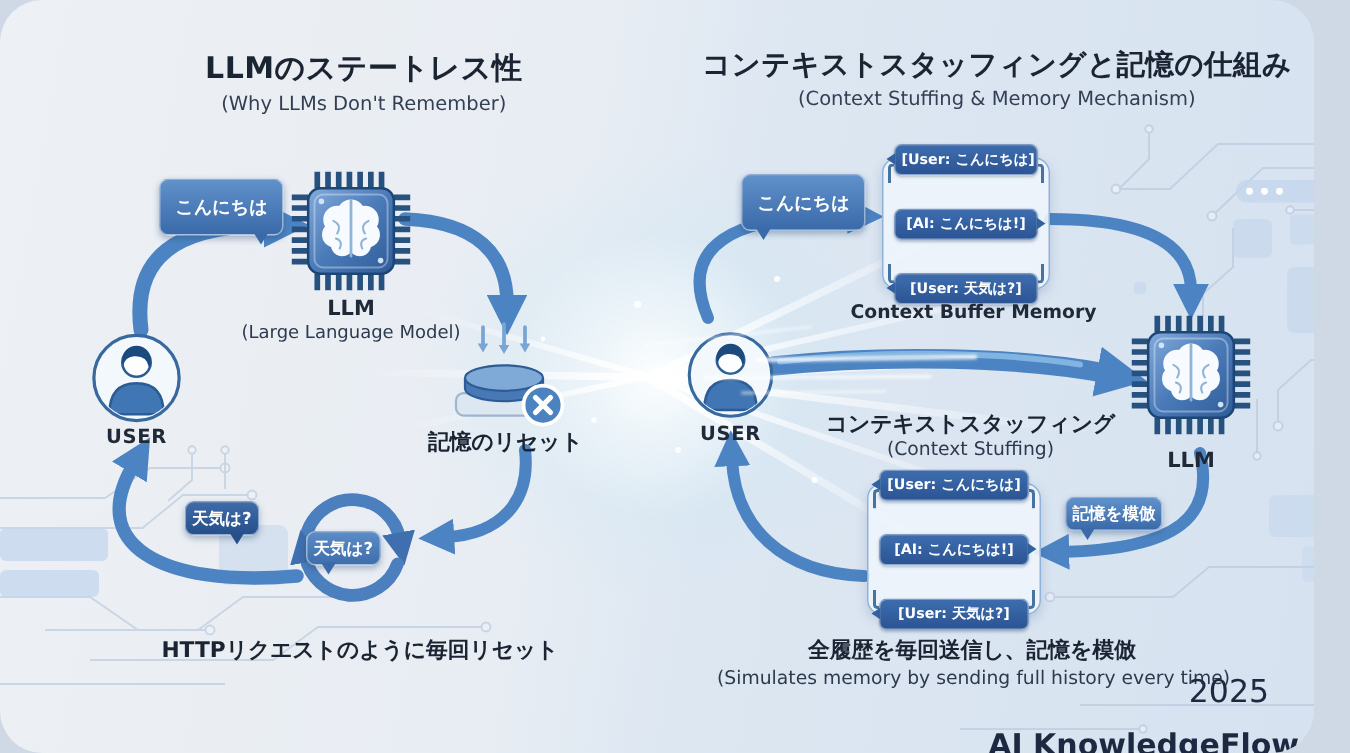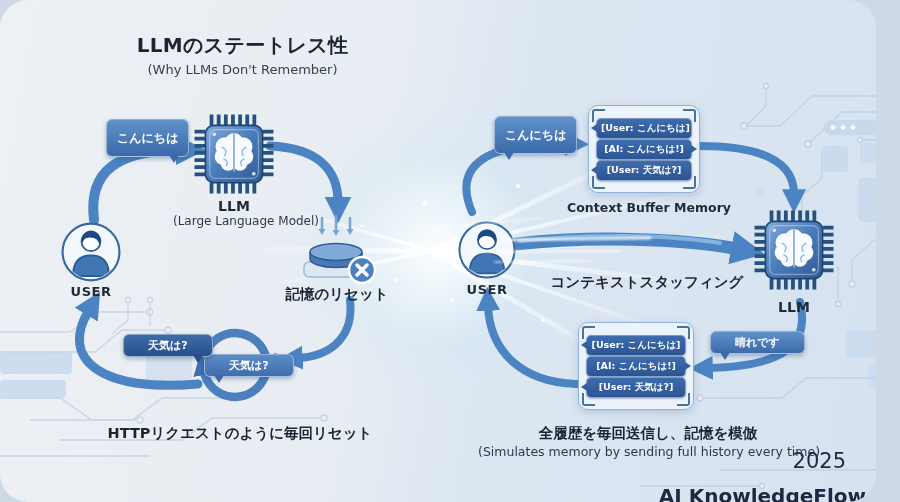--- a/index.html
+++ b/index.html
@@ -201,6 +201,10 @@
     <div class="t" style="font-size:20px">LLMのステートレス性</div>
     <div class="s" style="font-size:13px">(Why LLMs Don't Remember)</div>
   </div>
+  <div class="hdr" style="left:452px;top:30px;width:425px">
+    <div class="t" style="font-size:19px">コンテキストスタッフィングと記憶の仕組み</div>
+    <div class="s" style="font-size:13px">(Context Stuffing &amp; Memory Mechanism)</div>
+  </div>
 
   <svg class="abs" style="left:60px;top:221px" width="62" height="62">
       <use href="#sym-avatar"></use>

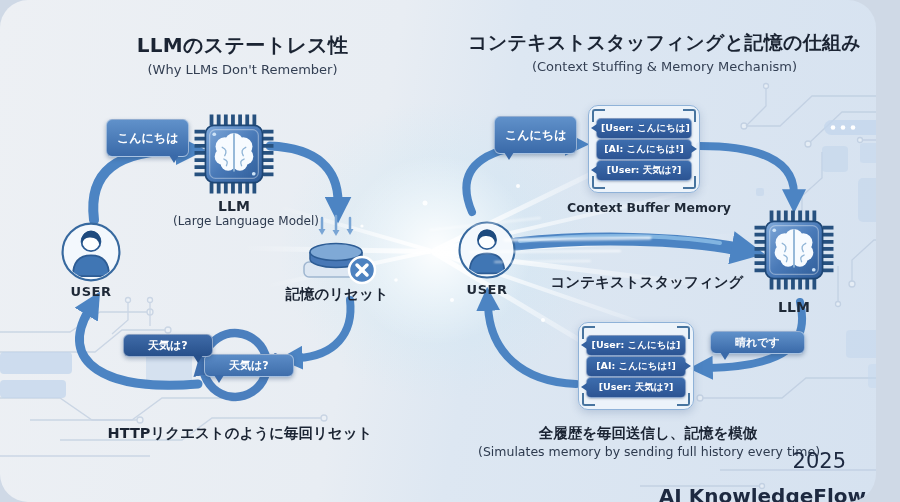--- a/index.html
+++ b/index.html
@@ -30,7 +30,7 @@
   .tail-br::after{right:9px}
   
   .membox{position:absolute;background:rgba(238,244,251,.92);border:1.5px solid #8fb2d8;border-radius:10px;
-    box-shadow:0 3px 8px rgba(55,85,135,.22);display:flex;flex-direction:column;justify-content:center;gap:0;padding:10px 7px;box-sizing:border-box}
+    box-shadow:0 3px 8px rgba(55,85,135,.22);display:flex;flex-direction:column;justify-content:center;gap:22px;padding:10px 7px;box-sizing:border-box}
   .pill{position:relative;color:#fff;font-size:9.5px;font-weight:bold;text-align:center;white-space:nowrap;
     background:linear-gradient(180deg,#3d6dae,#2c5493);border:1px solid rgba(255,255,255,.4);
     border-radius:5px;padding:3px 4px;box-shadow:0 1px 2px rgba(30,55,95,.3)}

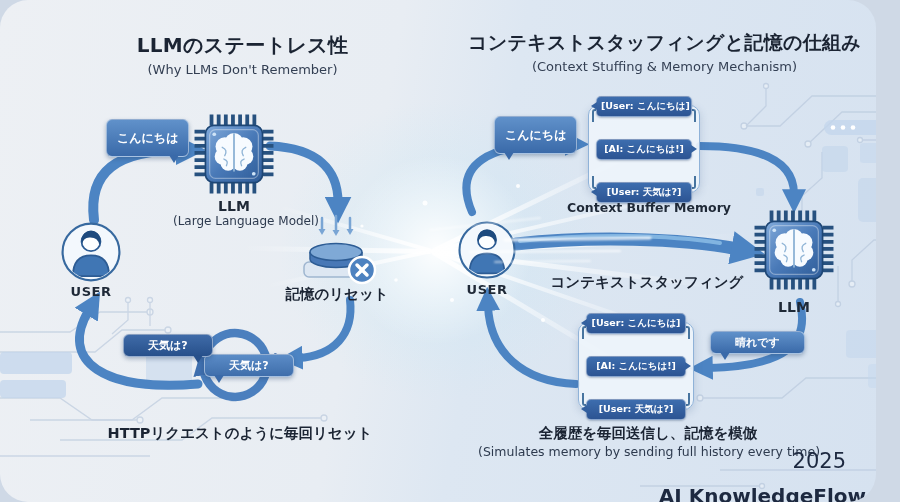--- a/index.html
+++ b/index.html
@@ -15,7 +15,7 @@
   .cap-jp{position:absolute;text-align:center;font-weight:bold;color:#1b2433;font-size:14.5px;white-space:nowrap}
   .cap-en{position:absolute;text-align:center;color:#2d3a4e;font-size:12.5px;white-space:nowrap}
   .lbl{position:absolute;text-align:center;font-weight:bold;color:#1f2937;white-space:nowrap}
-  .sublbl{position:absolute;text-align:right;color:#2d3a4e;white-space:nowrap}
+  .sublbl{position:absolute;text-align:center;color:#2d3a4e;white-space:nowrap}
   
   .bubble{position:absolute;color:#fff;font-weight:bold;font-size:12px;line-height:1;
     padding:12px 10px;border-radius:6px;white-space:nowrap;

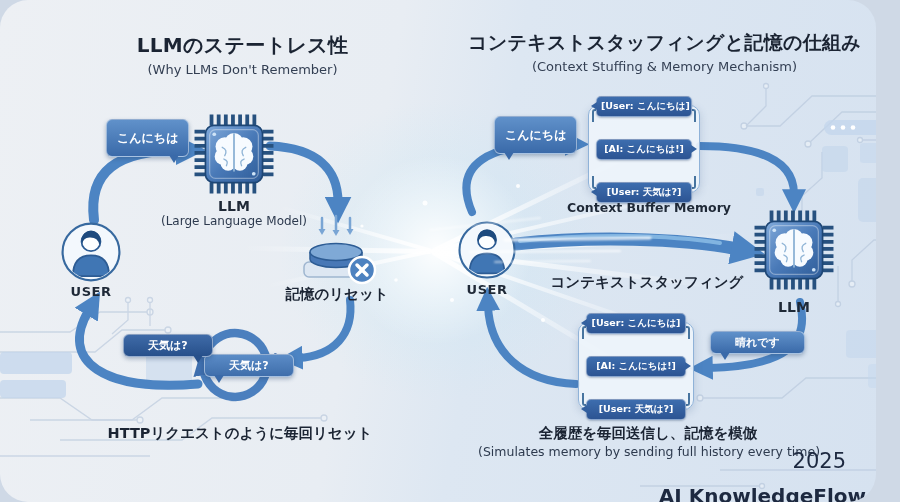--- a/index.html
+++ b/index.html
@@ -281,6 +281,7 @@
   <div class="lbl" style="left:753px;top:299px;width:82px;font-size:14px">LLM</div>
 
   <div class="cap-jp" style="left:547px;top:273px;width:200px">コンテキストスタッフィング</div>
+  <div class="cap-en" style="left:547px;top:291px;width:200px">(Context Stuffing)</div>
 
   <div class="membox" style="left:578px;top:322px;width:116px;height:88px">
     <span class="crn tl"></span>

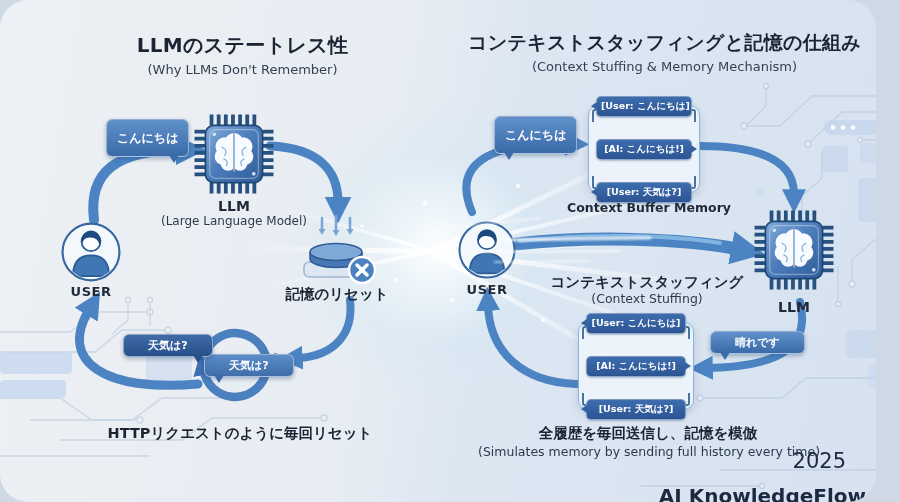--- a/index.html
+++ b/index.html
@@ -23,7 +23,7 @@
     border:1px solid rgba(255,255,255,.45);
     box-shadow:0 2px 4px rgba(35,65,105,.35)}
   .bubble.dark{background:linear-gradient(180deg,#3f6ba8,#27508b)}
-  .bubble.small{font-size:11px;padding:5px 24px}
+  .bubble.small{font-size:11px;padding:5px 4px}
   .bubble::after{content:"";position:absolute;bottom:-7px;border:5px solid transparent;border-top:8px solid #3a6aa9;border-bottom:0}
   .bubble.dark::after{border-top-color:#27508b}
   .tail-bl::after{left:9px}

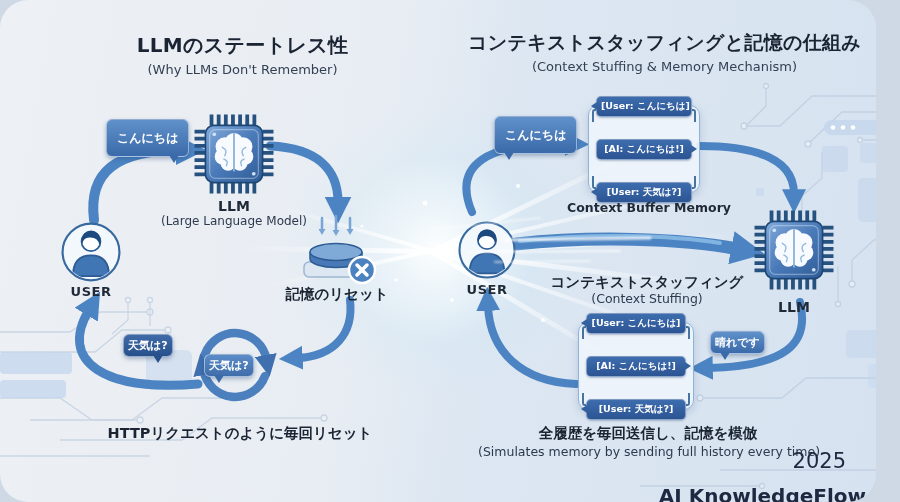--- a/index.html
+++ b/index.html
@@ -293,7 +293,7 @@
     <span class="pill tl">[User: 天気は?]</span>
   </div>
 
-  <div class="bubble small tail-bl" style="left:710px;top:331px">晴れです</div>
+  <div class="bubble small tail-bl" style="left:710px;top:331px">記憶を模倣</div>
 
   <div class="cap-jp" style="left:478px;top:424px;width:340px">全履歴を毎回送信し、記憶を模倣</div>
   <div class="cap-en" style="left:478px;top:444px;width:340px">(Simulates memory by sending full history every time)</div>

